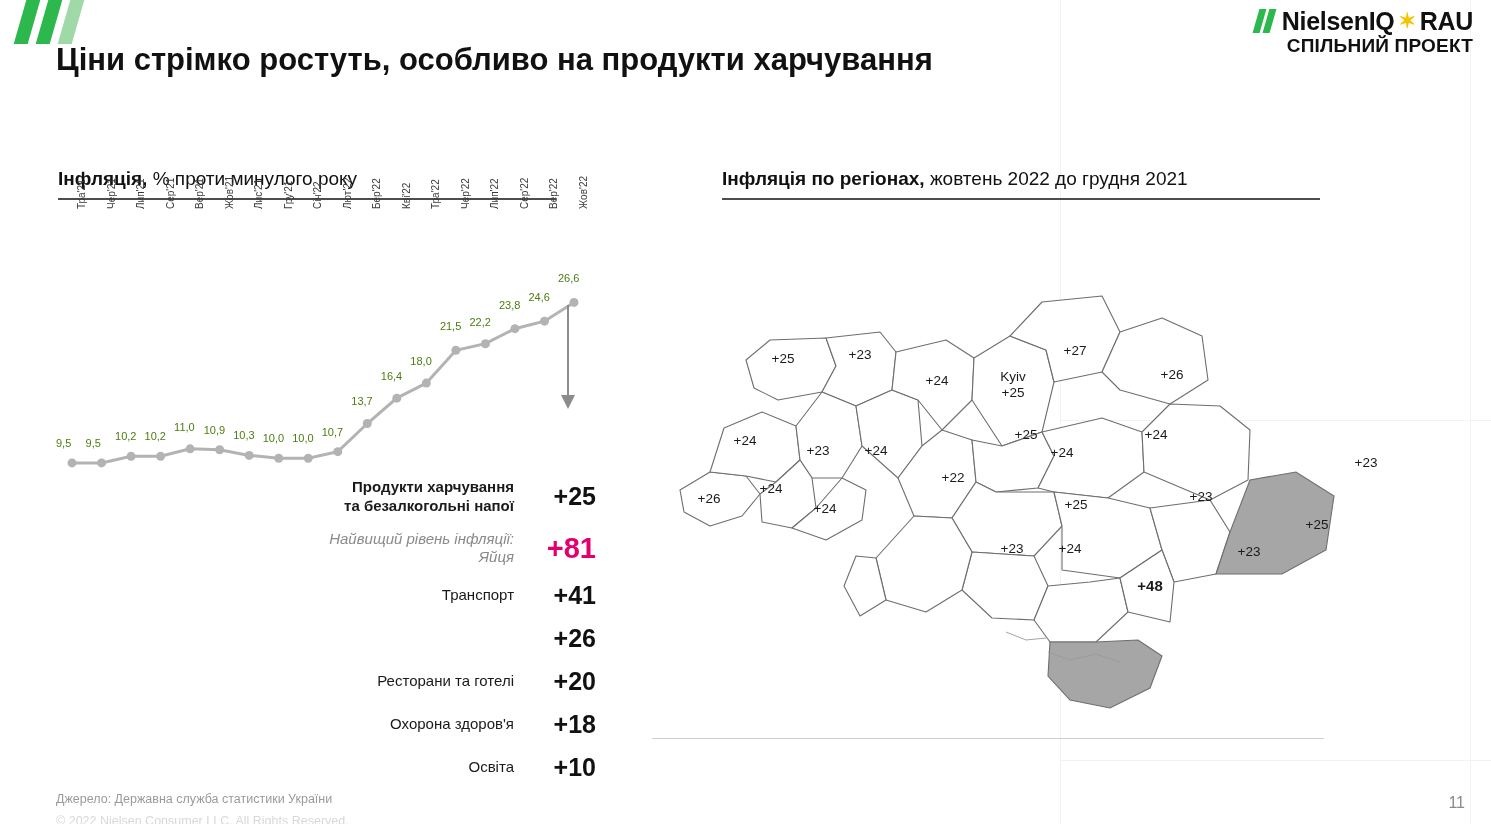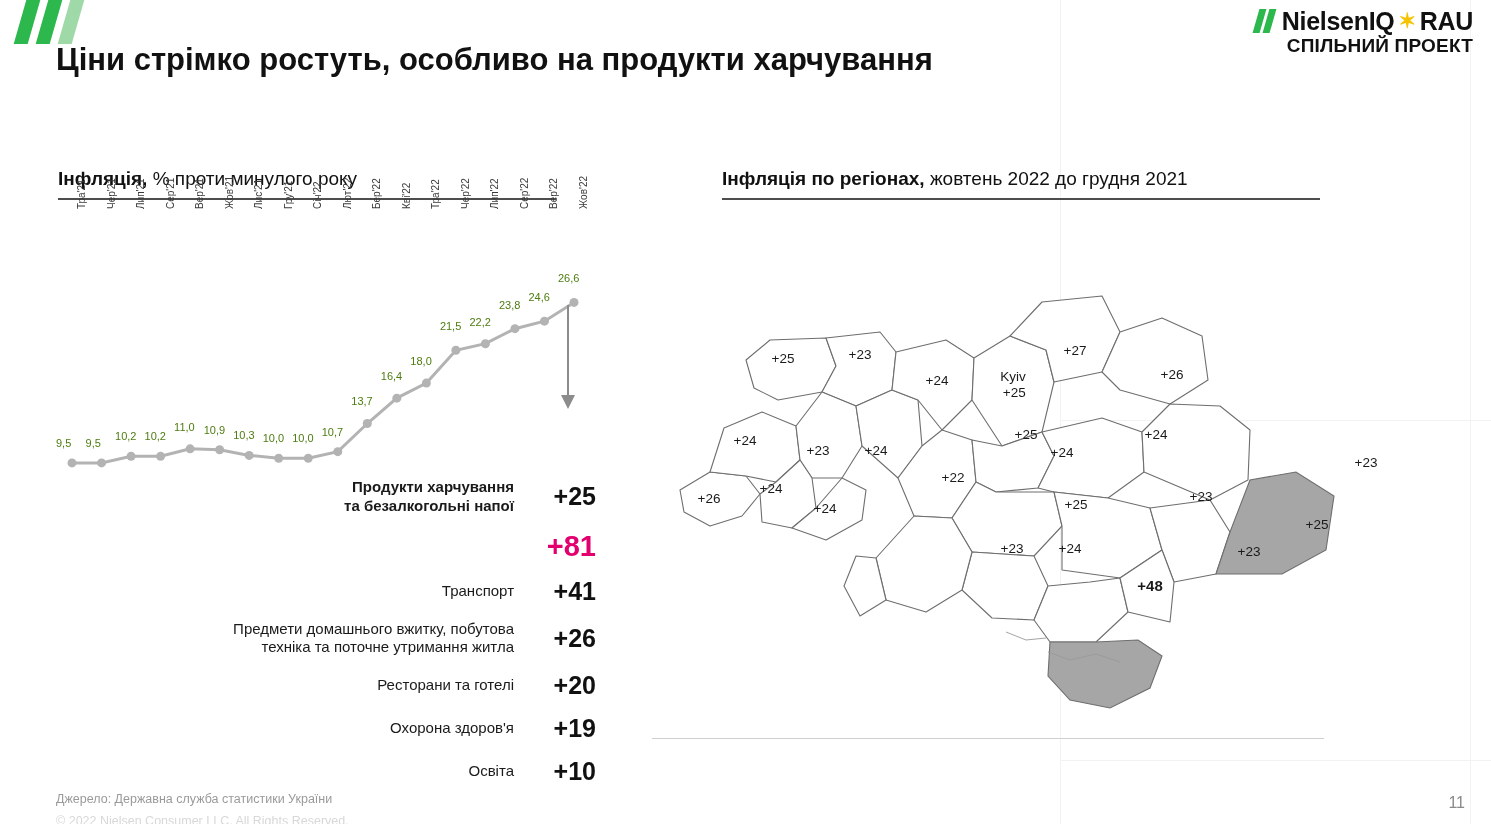--- a/index.html
+++ b/index.html
@@ -455,7 +455,7 @@
       <div class="map-label" style="left: 420px; top: 308px;">+24</div>
       <div class="map-label" style="left: 599px; top: 311px;">+23</div>
       <div class="map-label" style="left: 716px; top: 222px;">+23</div>
-      <div class="map-label kyiv" style="left: 363px; top: 145px; text-align: right;">
+      <div class="map-label kyiv" style="left: 363px; top: 145px;">
         <div>Kyiv</div>
         <div>+25</div>
       </div>

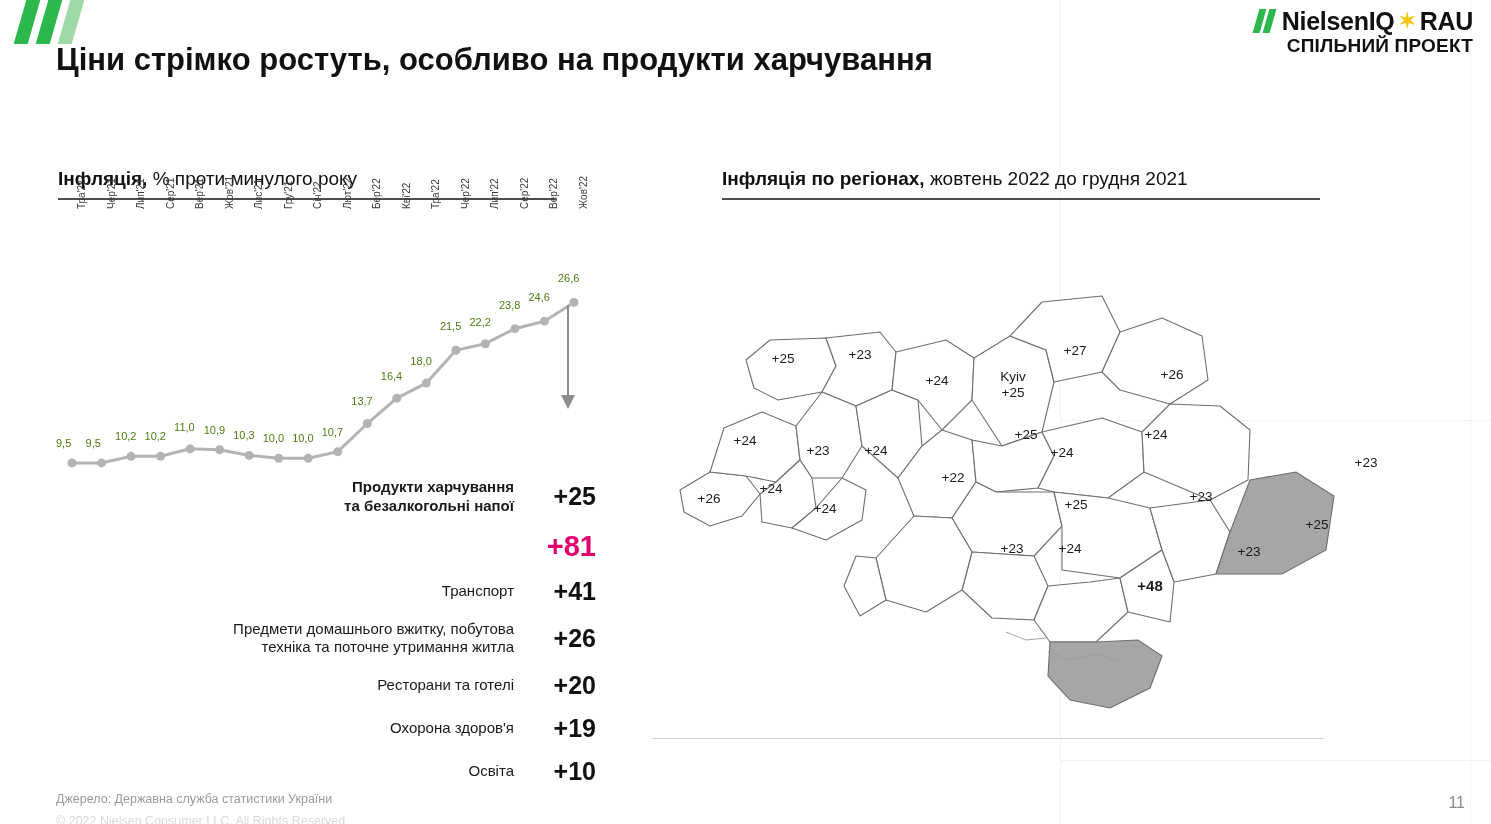--- a/index.html
+++ b/index.html
@@ -346,6 +346,7 @@
       <div class="cat-value">+25</div>
     </div>
     <div class="cat-row">
+      <div class="cat-label italic">Найвищий рівень інфляції:<br>Яйця</div>
       <div class="cat-value pink">+81</div>
     </div>
     <div class="cat-row">

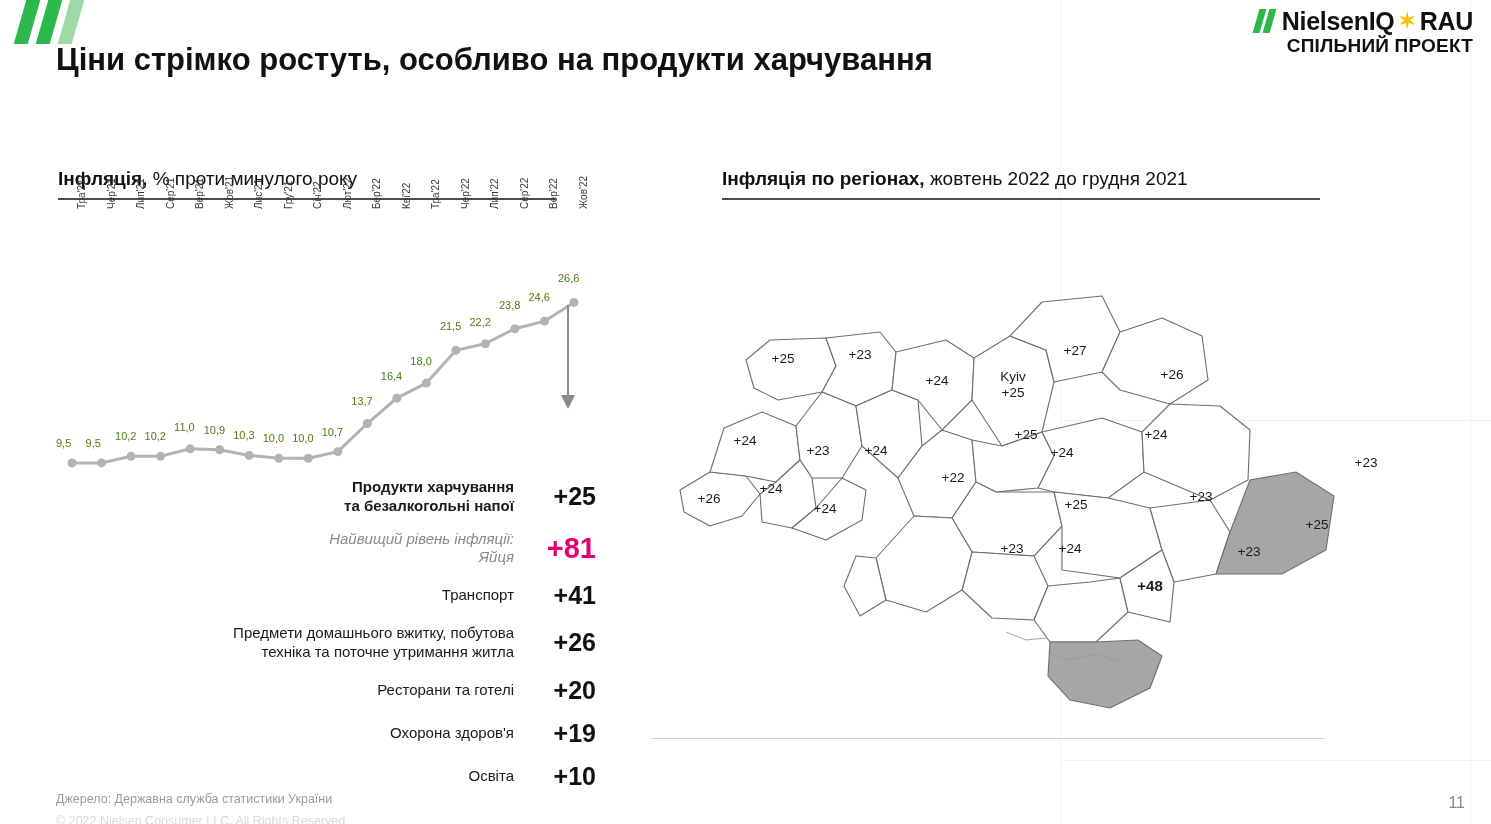--- a/index.html
+++ b/index.html
@@ -354,7 +354,6 @@
       <div class="cat-value">+41</div>
     </div>
     <div class="cat-row">
-      <div class="cat-label">Предмети домашнього вжитку, побутова<br>техніка та поточне утримання житла</div>
       <div class="cat-value">+26</div>
     </div>
     <div class="cat-row">

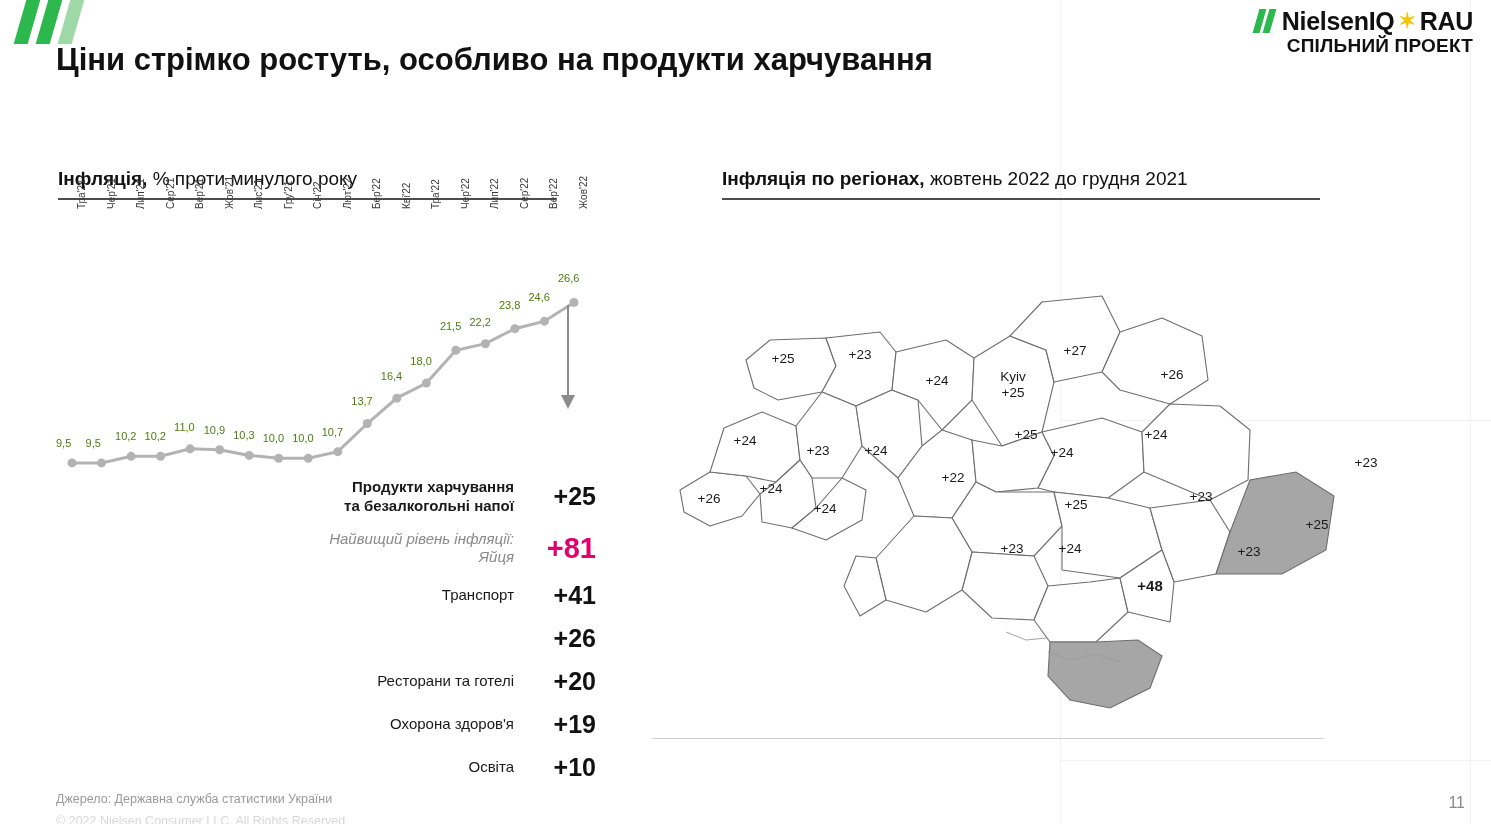--- a/index.html
+++ b/index.html
@@ -362,7 +362,7 @@
     </div>
     <div class="cat-row">
       <div class="cat-label">Охорона здоров'я</div>
-      <div class="cat-value">+19</div>
+      <div class="cat-value">+18</div>
     </div>
     <div class="cat-row">
       <div class="cat-label">Освіта</div>

